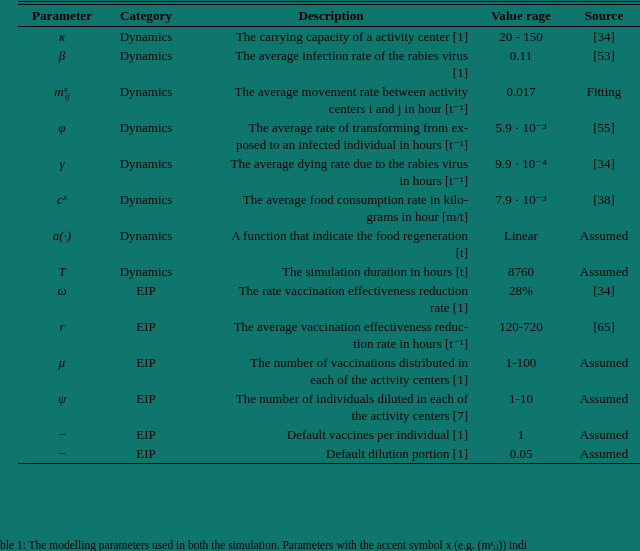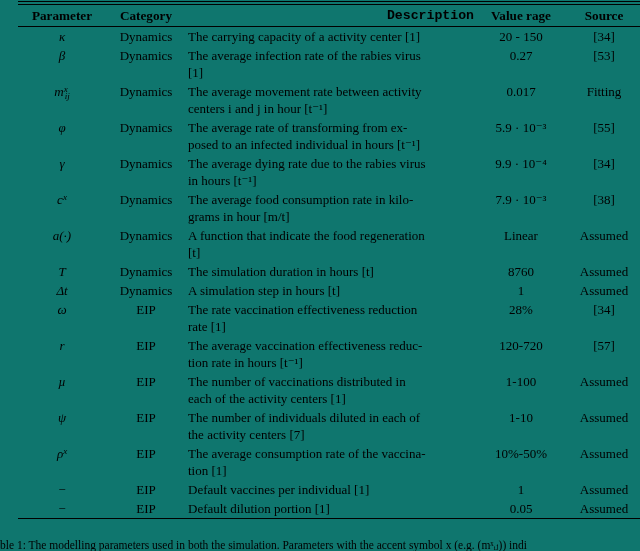--- a/index.html
+++ b/index.html
@@ -32,7 +32,7 @@
     font-weight: bold; font-size: 13.2px; line-height: 17px;
     padding: 2px 0 2px; text-align: center; vertical-align: middle;
   }
-  th.left { text-align: right; padding-left: 2px; font-family: Liberation Mono, monospace; }
+  th.left { text-align: center; padding-left: 2px; }
 
   td {
     font-size: 13px; line-height: 17px; vertical-align: top;

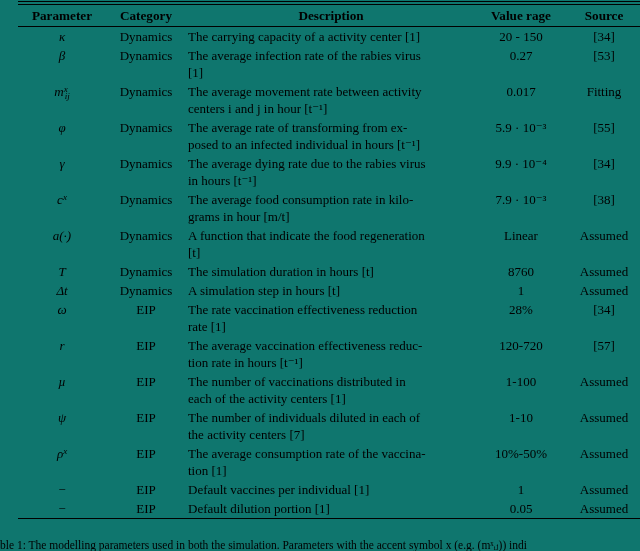--- a/index.html
+++ b/index.html
@@ -40,7 +40,7 @@
   }
   td.param { font-style: italic; }
   td.desc {
-    text-align: left; white-space: pre-line; padding-right: 6px; padding-left: 2px;
+    text-align: right; white-space: pre-line; padding-right: 6px; padding-left: 2px;
   }
   .sup { font-size: 9px; font-style: italic; position: relative; top: -4px; }
   .sub { font-size: 9px; font-style: italic; position: relative; top: 3px; margin-left: -3px; }

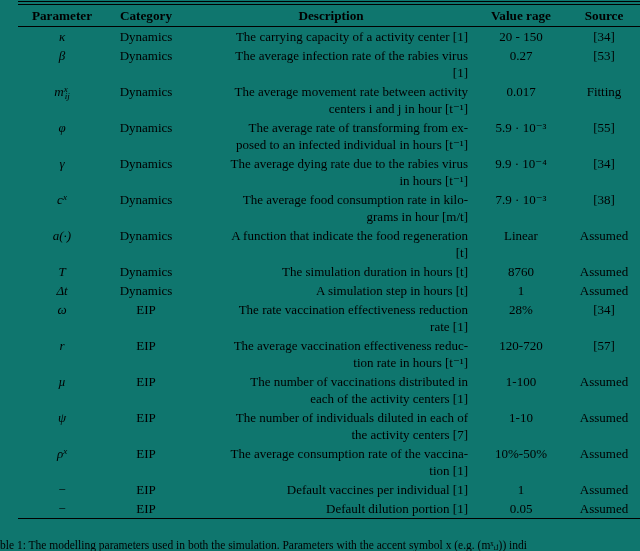--- a/index.html
+++ b/index.html
@@ -87,7 +87,7 @@
     <td>Dynamics</td>
     <td class="desc">The average infection rate of the rabies virus
 [1]</td>
-    <td>0.27</td>
+    <td>0.11</td>
     <td>[53]</td>
   </tr>
 

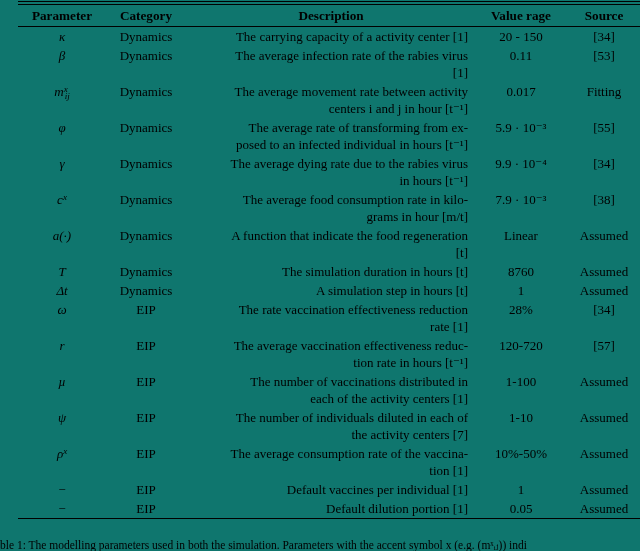--- a/index.html
+++ b/index.html
@@ -145,13 +145,6 @@
     <td>Assumed</td>
   </tr>
 
-  <tr>
-    <td class="param"><span>Δt</span></td>
-    <td>Dynamics</td>
-    <td class="desc">A simulation step in hours [t]</td>
-    <td>1</td>
-    <td>Assumed</td>
-  </tr>
 
   <tr>
     <td class="param"><span>ω</span></td>

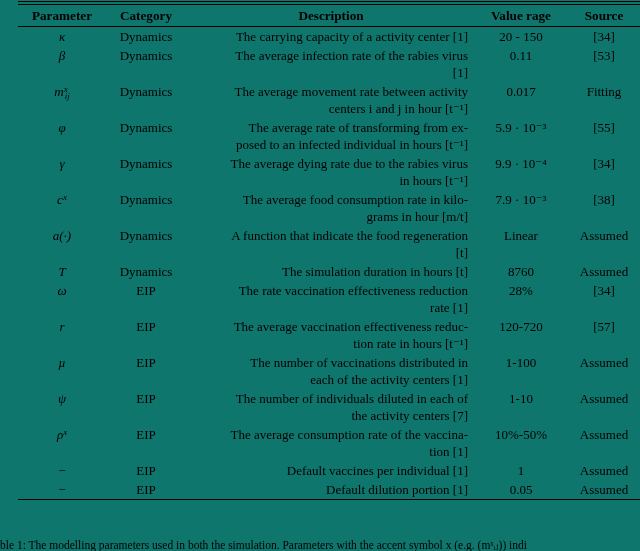--- a/index.html
+++ b/index.html
@@ -161,7 +161,7 @@
     <td class="desc">The average vaccination effectiveness reduc-
 tion rate in hours [t⁻¹]</td>
     <td>120-720</td>
-    <td>[57]</td>
+    <td>[65]</td>
   </tr>
 
   <tr>

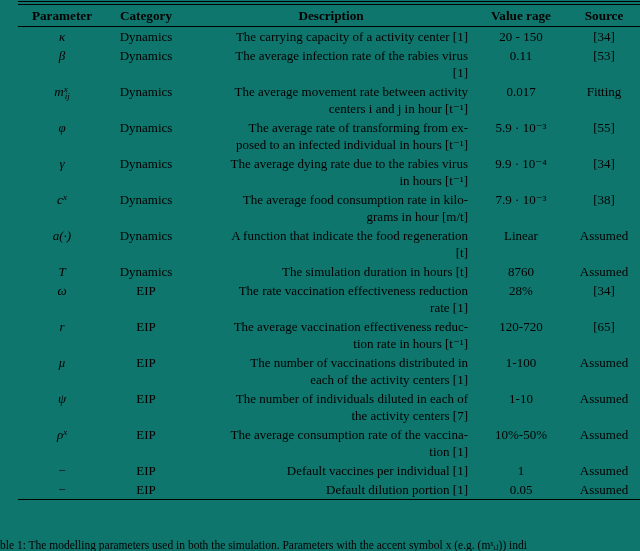--- a/index.html
+++ b/index.html
@@ -182,14 +182,6 @@
     <td>Assumed</td>
   </tr>
 
-  <tr>
-    <td class="param"><span>ρ</span><span class="sup">x</span></td>
-    <td>EIP</td>
-    <td class="desc">The average consumption rate of the vaccina-
-tion [1]</td>
-    <td>10%-50%</td>
-    <td>Assumed</td>
-  </tr>
 
   <tr>
     <td class="param"><span>−</span></td>

